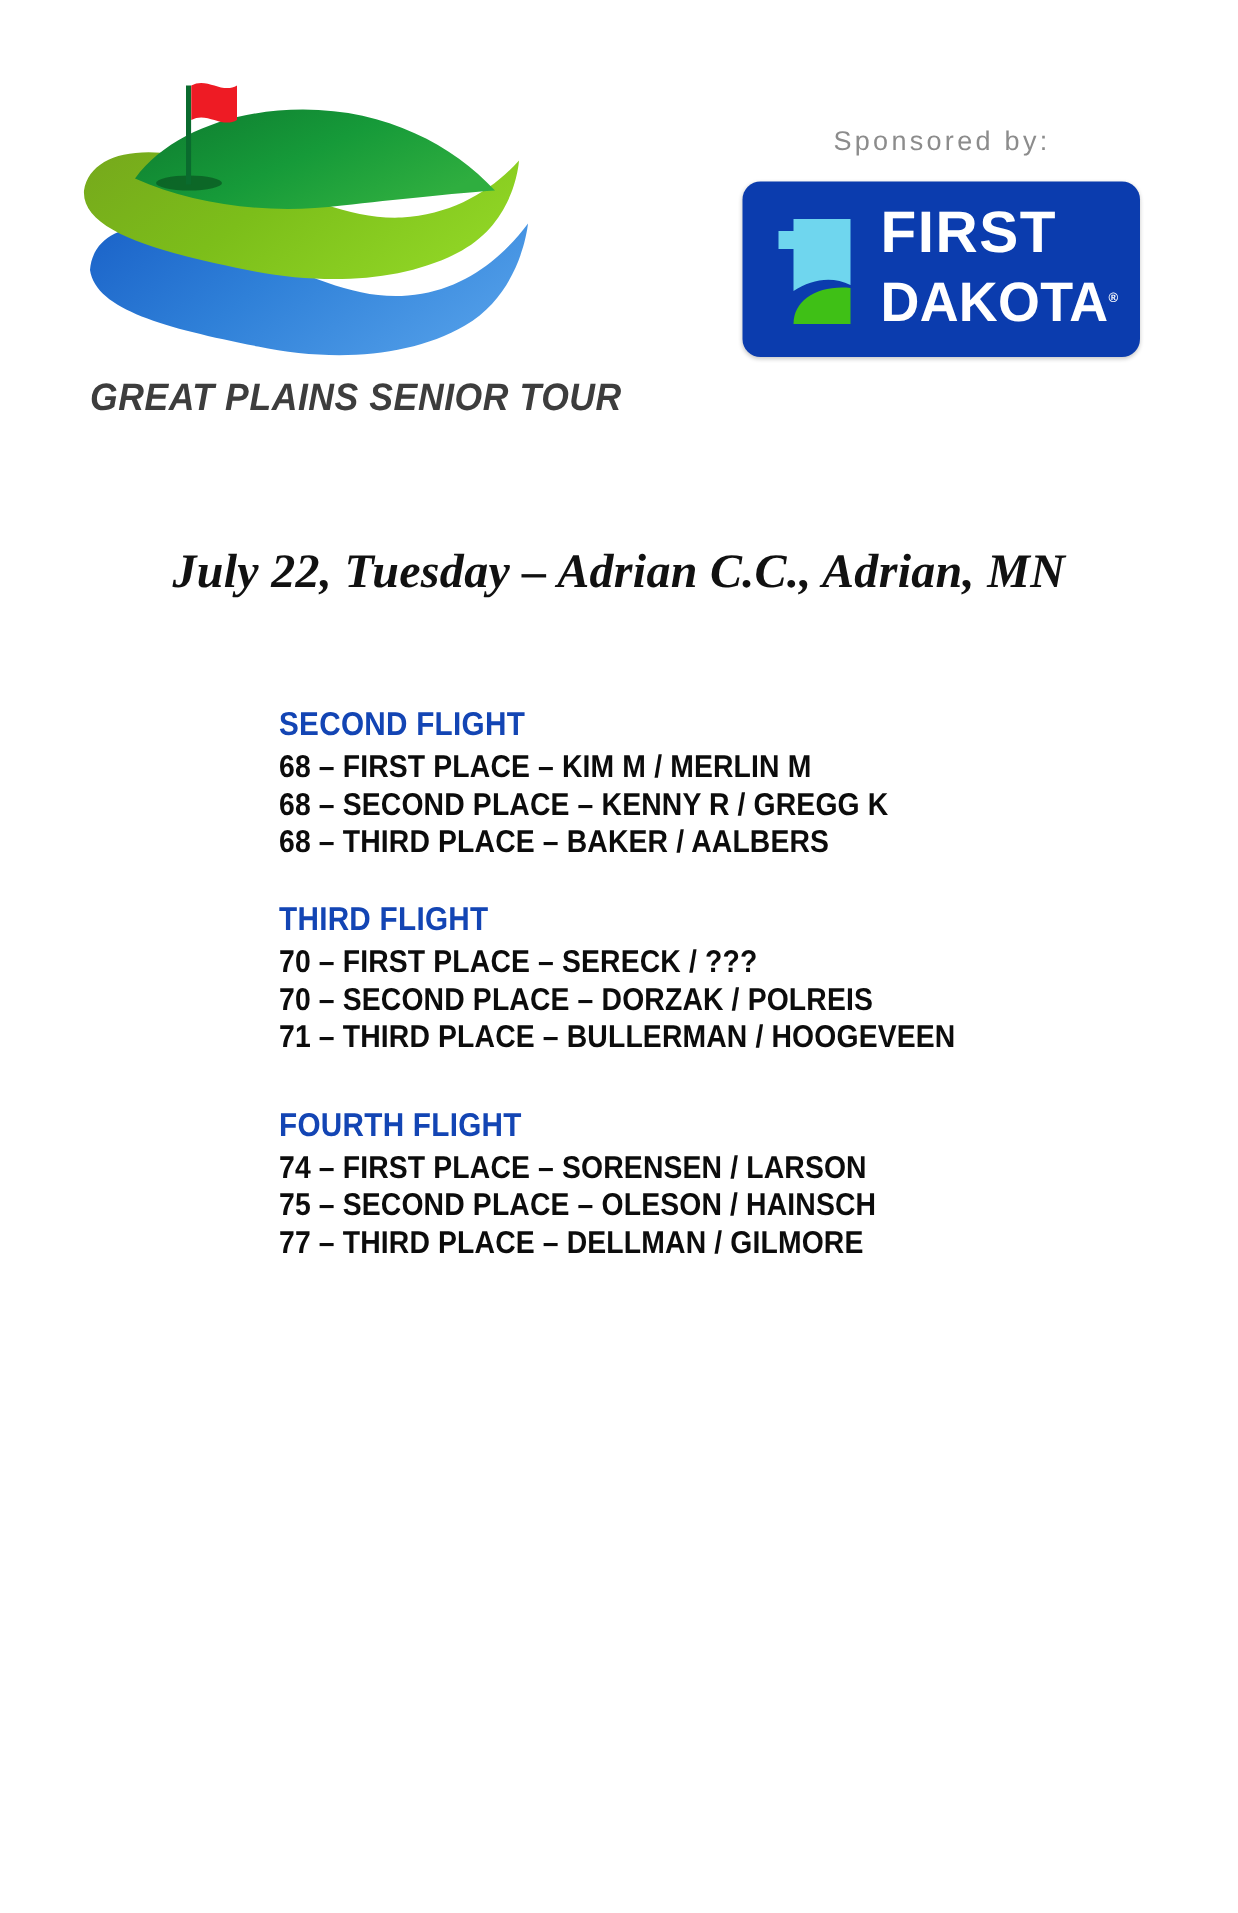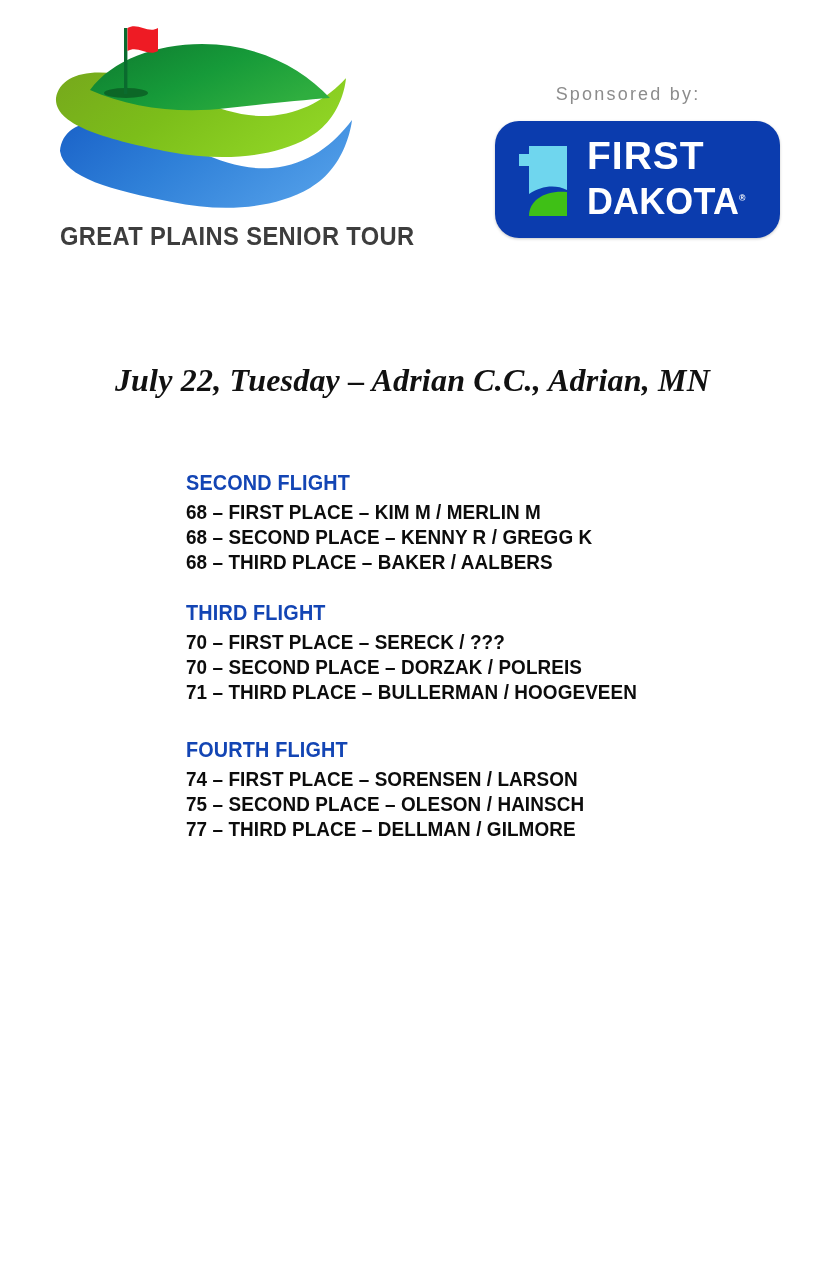--- a/index.html
+++ b/index.html
@@ -87,10 +87,9 @@
     width: 265px;
     height: 117px;
     background: #0b3cae;
-    border-radius: 24px;
+    border-radius: 12px;
     box-shadow: 0 1px 3px rgba(0,0,0,0.22);
     overflow: hidden;
-    padding-left: 20px;
   }
   .badge-mark {
     position: absolute;

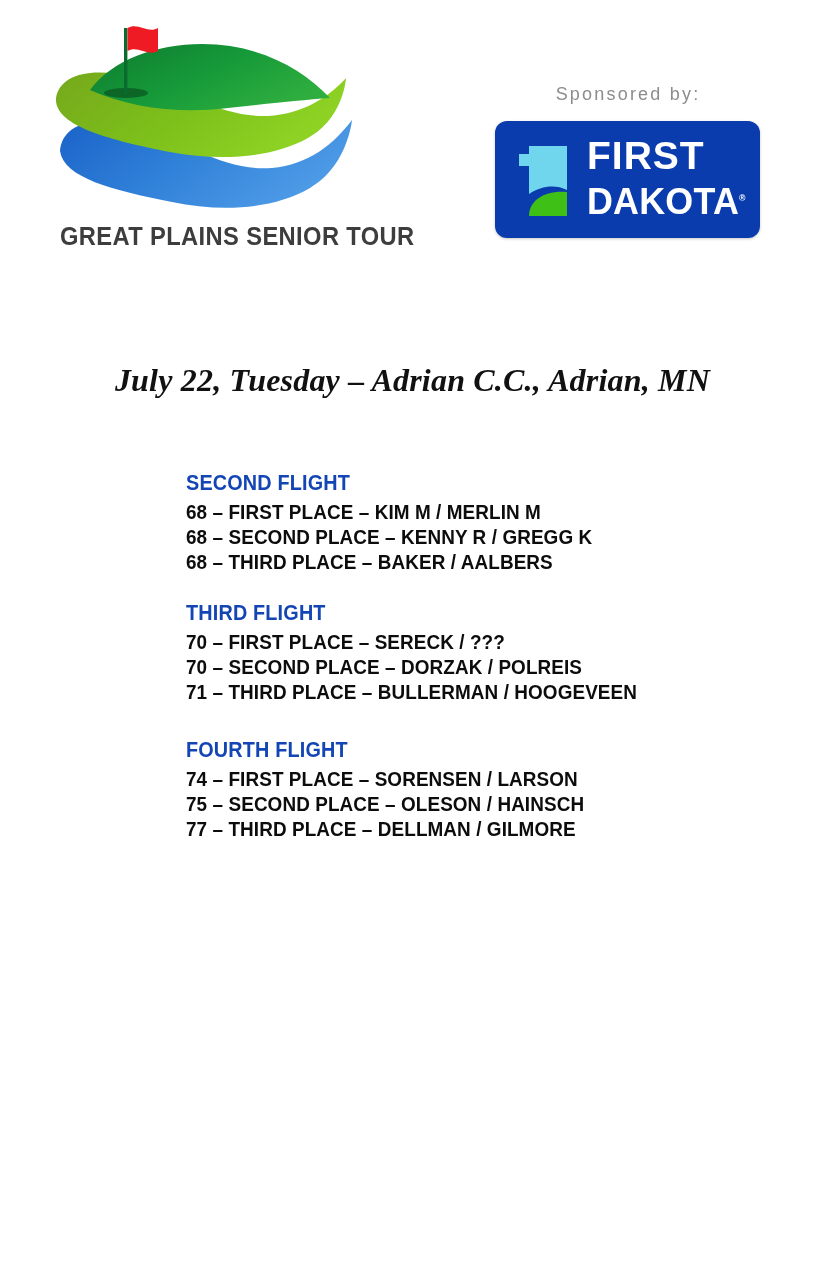--- a/index.html
+++ b/index.html
@@ -36,9 +36,10 @@
   .tour-logo {
     position: absolute;
     left: 52px;
-    top: 16px;
+    top: 45px;
     width: 340px;
     height: 250px;
+    font-style: italic;
   }
   .tour-mark {
     position: absolute;

